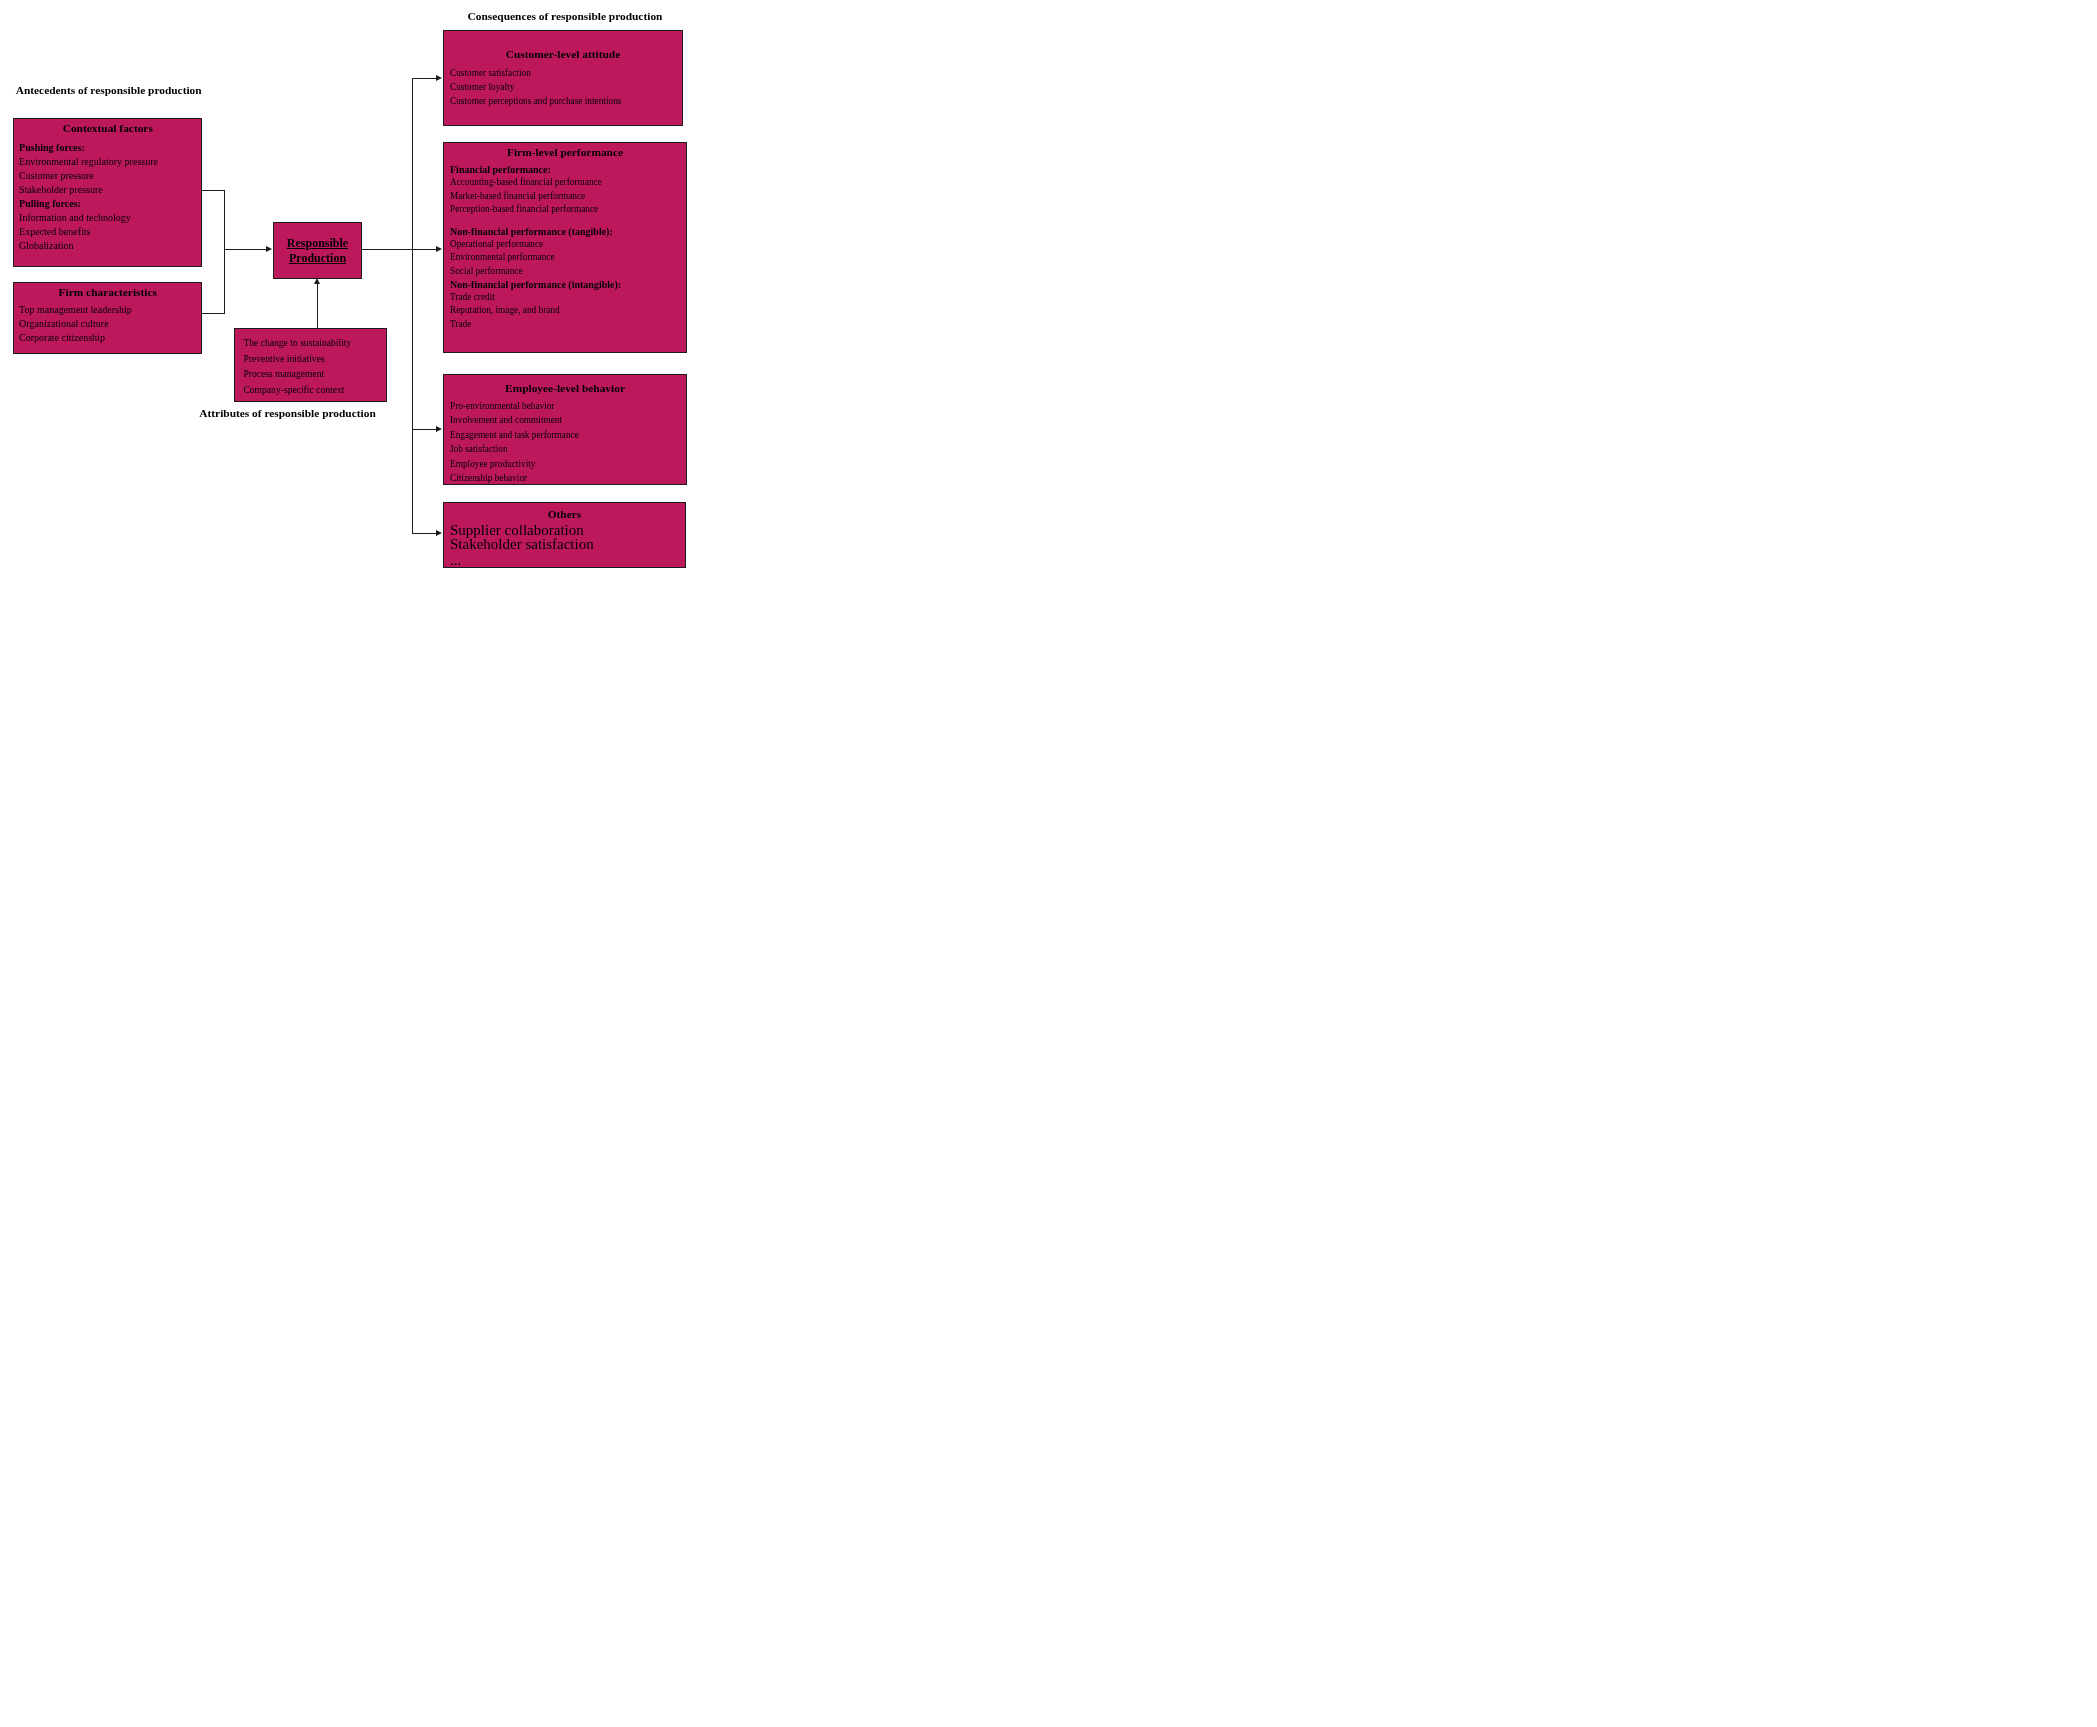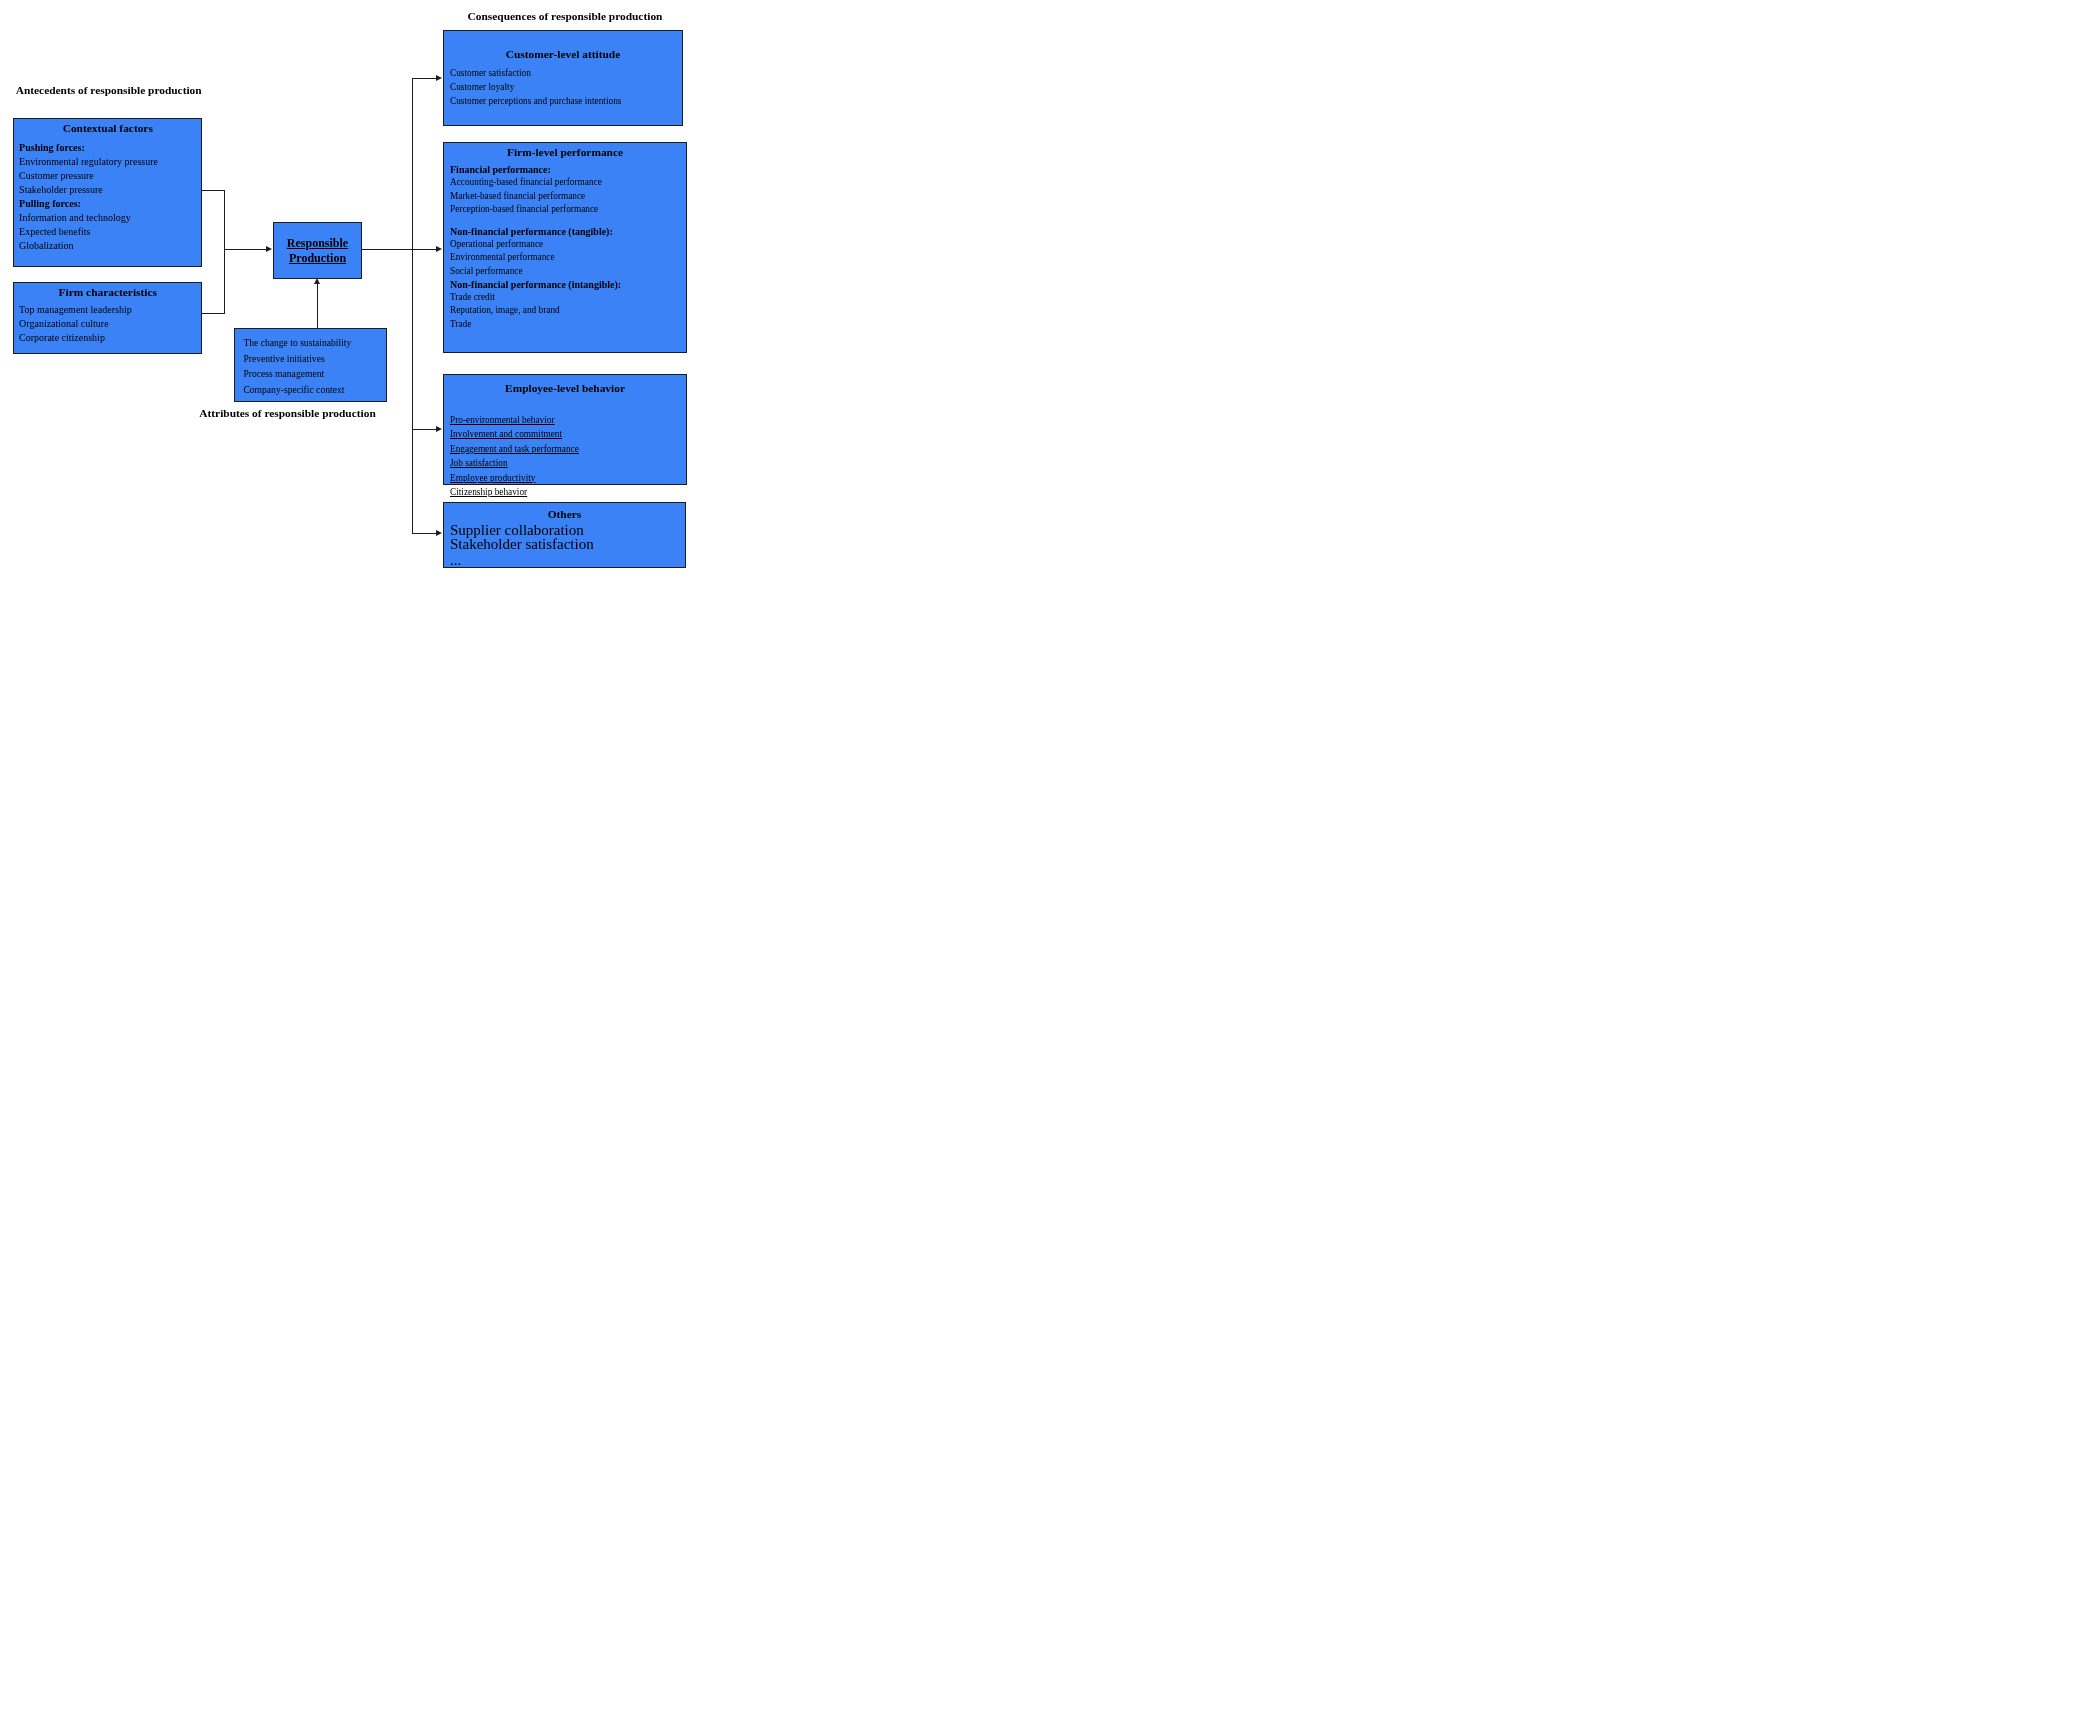--- a/index.html
+++ b/index.html
@@ -9,7 +9,7 @@
   }
   .heading{position:absolute;font-weight:bold;font-size:11.4px;line-height:13.3px;white-space:nowrap;}
   .heading.centered{text-align:center;white-space:normal;}
-  .box{position:absolute;border:1.2px solid #1d1d1d;box-sizing:border-box;background:#3b82f6;}
+  .box{position:absolute;border:1.2px solid #1d1d1d;box-sizing:border-box;background:#be185d;}
   .box-title{font-weight:bold;text-align:center;font-size:11.4px;line-height:14.5px;}
   .bline{font-size:10px;line-height:14px;padding-left:4.8px;white-space:nowrap;}
   .bline.bold{font-weight:bold;font-size:10px;}

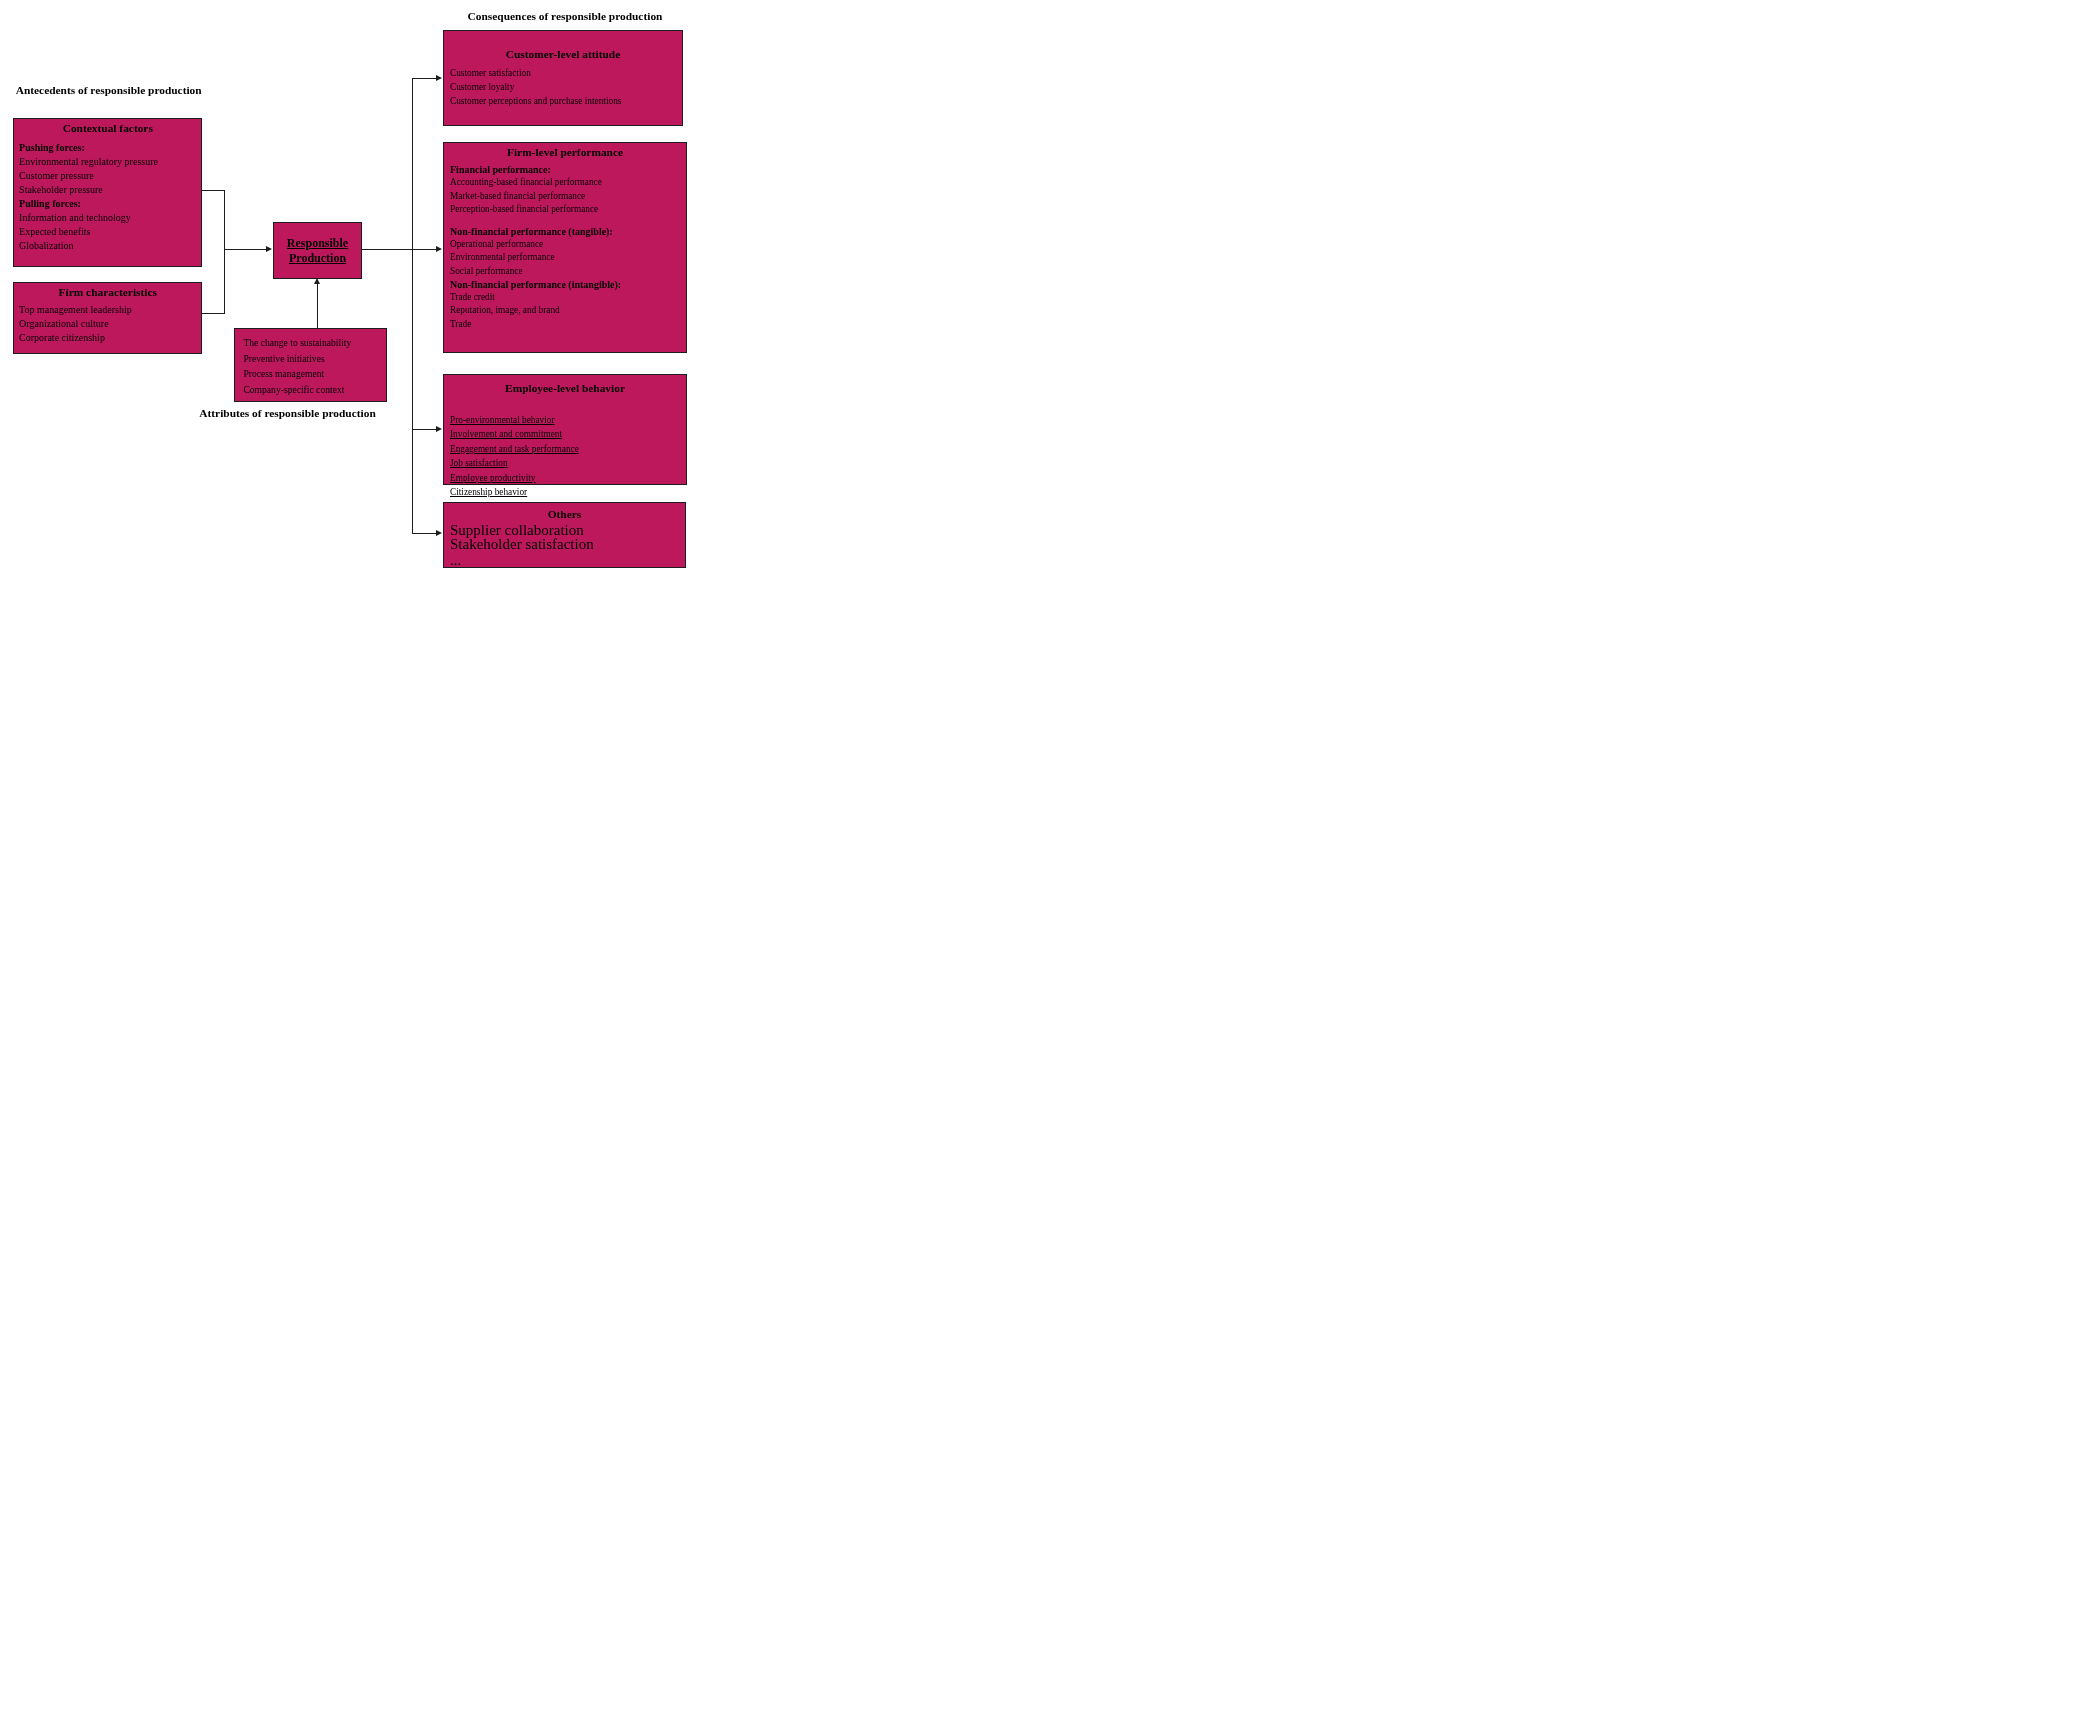--- a/index.html
+++ b/index.html
@@ -104,7 +104,7 @@
 
   <div class="box" style="left:443px;top:374px;width:244px;height:111px;padding-top:6px;">
     <div class="box-title">Employee-level behavior</div>
-    <div style="margin-top:17px;text-decoration:underline;">
+    <div style="margin-top:3px;">
       <div class="eline">Pro-environmental behavior</div>
       <div class="eline">Involvement and commitment</div>
       <div class="eline">Engagement and task performance</div>

